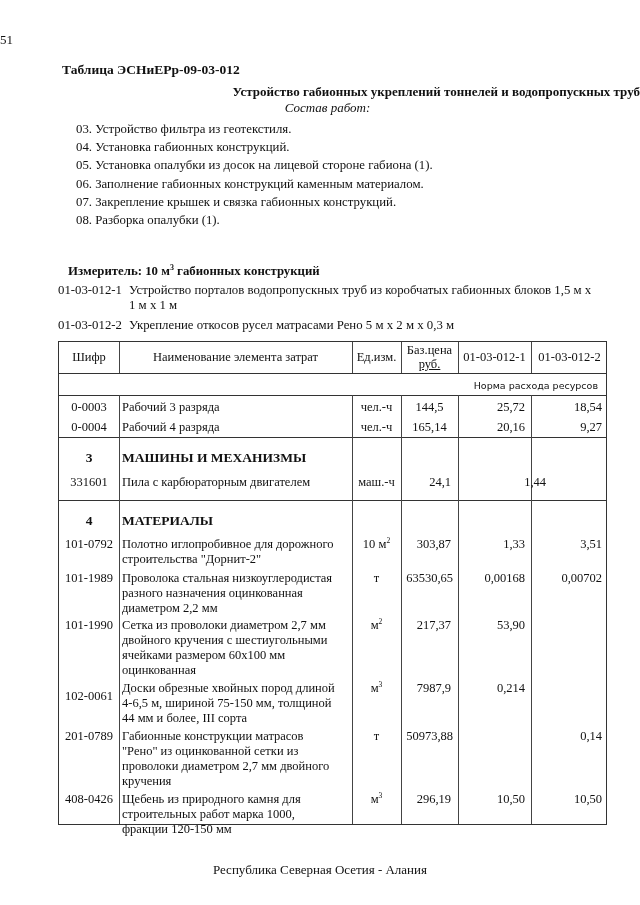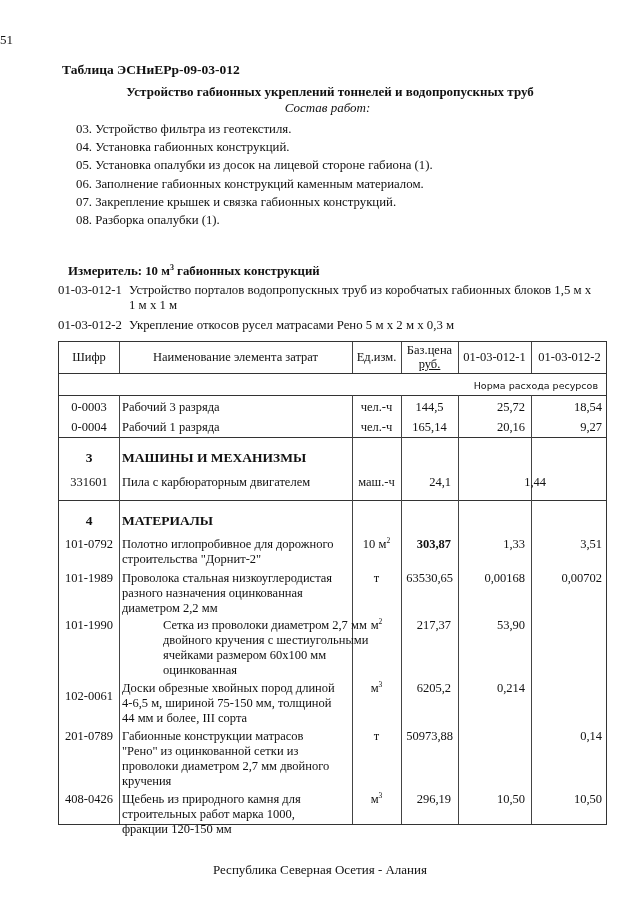--- a/index.html
+++ b/index.html
@@ -11,7 +11,7 @@
   .abs { position: absolute; }
   .page-num { top: 32px; left: 0; width: 640px; font-size: 13px; }
   .table-id { top: 62px; left: 62px; font-weight: bold; font-size: 13.5px; }
-  .table-title { top: 84px; left: 0; width: 640px; text-align: center; font-weight: bold; font-size: 13px; padding-left: 20px; box-sizing: border-box;}
+  .table-title { top: 84px; left: 0; width: 640px; text-align: right; font-weight: bold; font-size: 13px; padding-left: 20px; box-sizing: border-box;}
   .composition-title { top: 100px; left: 0; width: 640px; text-align: center; font-style: italic; font-size: 13px; padding-left: 15px; box-sizing: border-box;}
   .work-list { top: 120px; left: 76px; margin: 0; padding: 0; list-style: none; }
   .work-list li { height: 18.2px; line-height: 18px; font-size: 12.8px; white-space: nowrap; }

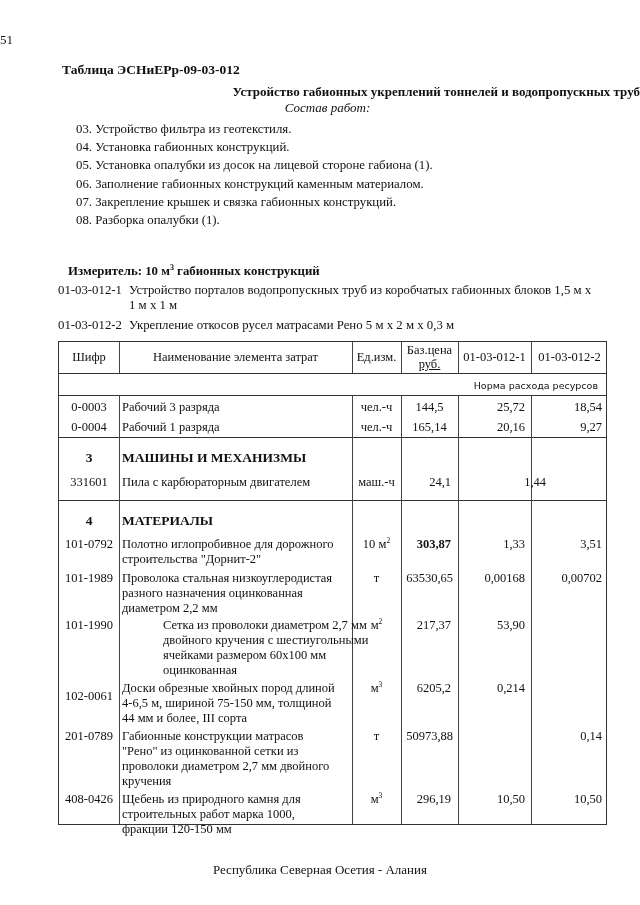--- a/index.html
+++ b/index.html
@@ -101,7 +101,7 @@
   </div>
   <div>
     <div class="cell ctr" style="left:0; width:60px; top:78px;">0-0004</div>
-    <div class="cell" style="left:63px; top:78px;">Рабочий 1 разряда</div>
+    <div class="cell" style="left:63px; top:78px;">Рабочий 4 разряда</div>
     <div class="cell ctr" style="left:293px; width:49px; top:78px;">чел.-ч</div>
     <div class="cell ctr" style="left:342px; width:57px; top:78px;">165,14</div>
     <div class="cell num" style="left:399px; width:67px; top:78px;">20,16</div>

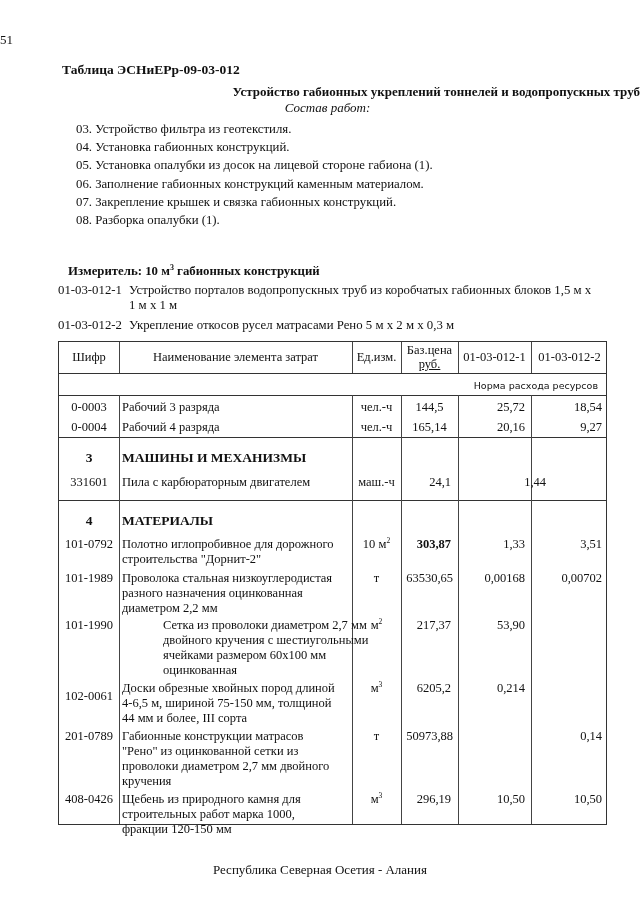--- a/index.html
+++ b/index.html
@@ -126,7 +126,7 @@
     <div class="cell ctr" style="left:0; width:60px; top:195px;">101-0792</div>
     <div class="cell" style="left:63px; top:195px;"><span>Полотно иглопробивное для дорожного</span><br><span>строительства "Дорнит-2"</span></div>
     <div class="cell ctr" style="left:293px; width:49px; top:195px;"><span>10 м</span><sup>2</sup></div>
-    <div class="cell num" style="left:342px; width:50px; top:195px;font-weight:bold;">303,87</div>
+    <div class="cell num" style="left:342px; width:50px; top:195px;">303,87</div>
     <div class="cell num" style="left:399px; width:67px; top:195px;">1,33</div>
     <div class="cell num" style="left:472px; width:71px; top:195px;">3,51</div>
   </div>

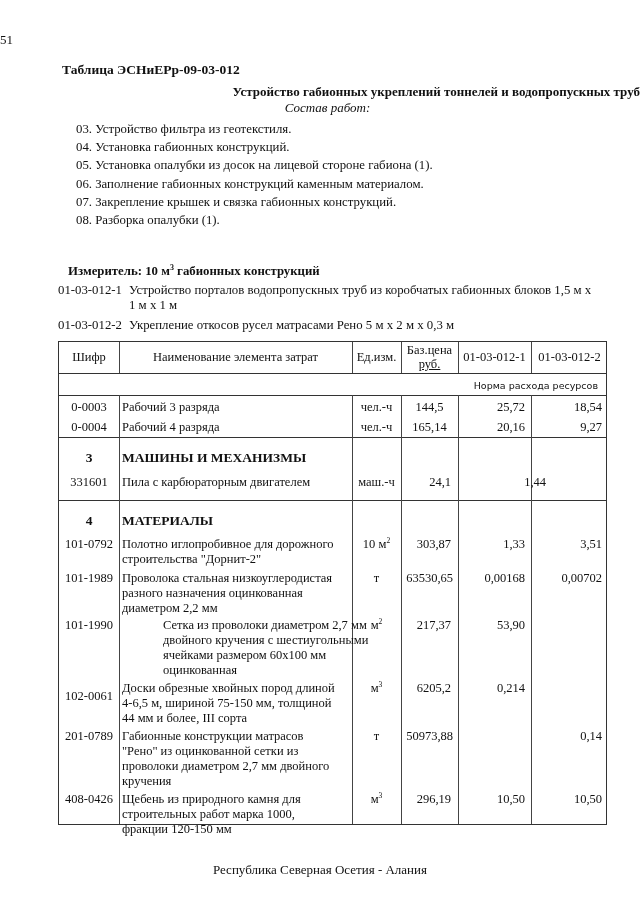--- a/index.html
+++ b/index.html
@@ -140,7 +140,7 @@
   </div>
   <div>
     <div class="cell ctr" style="left:0; width:60px; top:276px;">101-1990</div>
-    <div class="cell" style="left:63px; top:276px;margin-left:41px;"><span>Сетка из проволоки диаметром 2,7 мм</span><br><span>двойного кручения с шестиугольными</span><br><span>ячейками размером 60х100 мм</span><br><span>оцинкованная</span></div>
+    <div class="cell" style="left:63px; top:276px;"><span>Сетка из проволоки диаметром 2,7 мм</span><br><span>двойного кручения с шестиугольными</span><br><span>ячейками размером 60х100 мм</span><br><span>оцинкованная</span></div>
     <div class="cell ctr" style="left:293px; width:49px; top:276px;"><span>м</span><sup>2</sup></div>
     <div class="cell num" style="left:342px; width:50px; top:276px;">217,37</div>
     <div class="cell num" style="left:399px; width:67px; top:276px;">53,90</div>

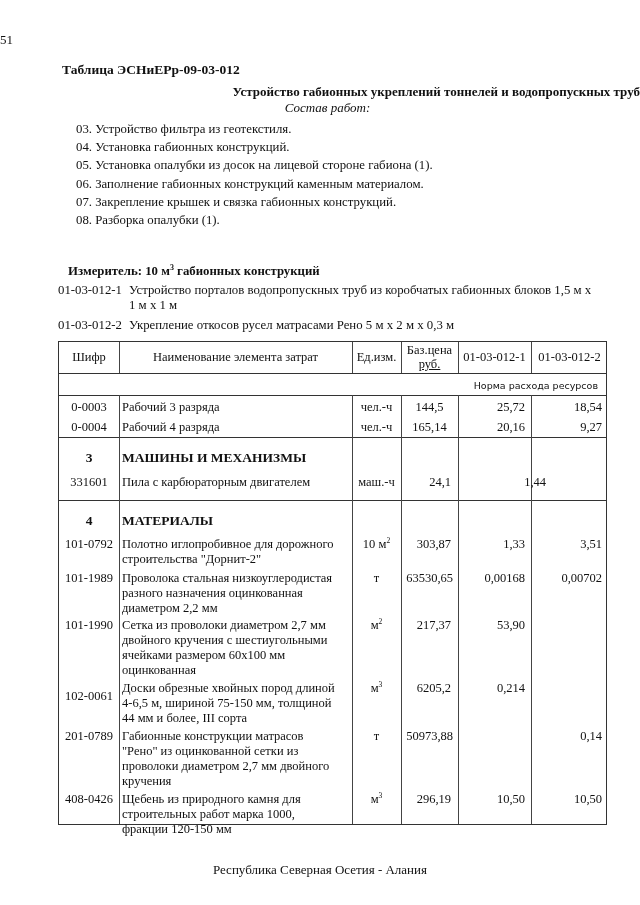--- a/index.html
+++ b/index.html
@@ -150,7 +150,7 @@
     <div class="cell ctr" style="left:0; width:60px; top:339px;margin-top:8px;">102-0061</div>
     <div class="cell" style="left:63px; top:339px;"><span>Доски обрезные хвойных пород длиной</span><br><span>4-6,5 м, шириной 75-150 мм, толщиной</span><br><span>44 мм и более, III сорта</span></div>
     <div class="cell ctr" style="left:293px; width:49px; top:339px;"><span>м</span><sup>3</sup></div>
-    <div class="cell num" style="left:342px; width:50px; top:339px;">6205,2</div>
+    <div class="cell num" style="left:342px; width:50px; top:339px;">7987,9</div>
     <div class="cell num" style="left:399px; width:67px; top:339px;">0,214</div>
     <div class="cell num" style="left:472px; width:71px; top:339px;"></div>
   </div>

